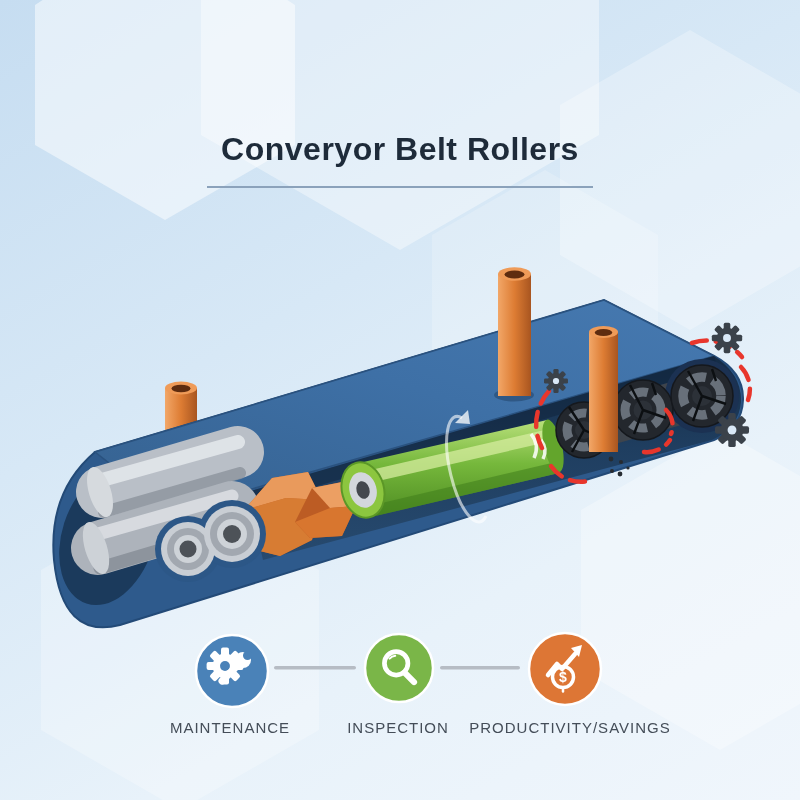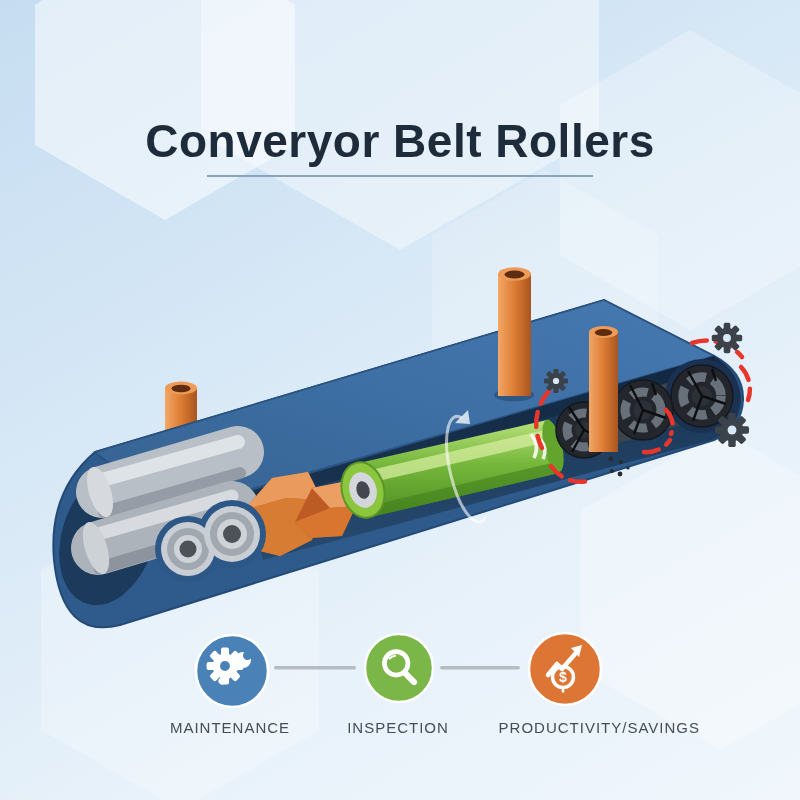--- a/index.html
+++ b/index.html
@@ -8,7 +8,7 @@
     background:linear-gradient(150deg,#c6ddf1 0%,#d7e8f6 38%,#e8f2fa 70%,#f0f6fc 100%);}
   svg.scene{position:absolute;left:0;top:0;}
   .title-wrap{position:absolute;left:0;top:112px;width:800px;text-align:center;}
-  .title-wrap h1{margin:8px;font-size:46px;line-height:42px;font-weight:bold;color:#1e2b3a;letter-spacing:.5px;}
+  .title-wrap h1{margin:16px;font-size:32px;line-height:42px;font-weight:bold;color:#1e2b3a;letter-spacing:.5px;}
   .title-underline{width:386px;height:2px;background:#8ba2bb;margin:13px auto 0 auto;}
   .step-label{position:absolute;top:719px;font-size:15px;color:#444d58;letter-spacing:1px;text-align:center;}
   .lbl-1{left:120px;width:220px;}

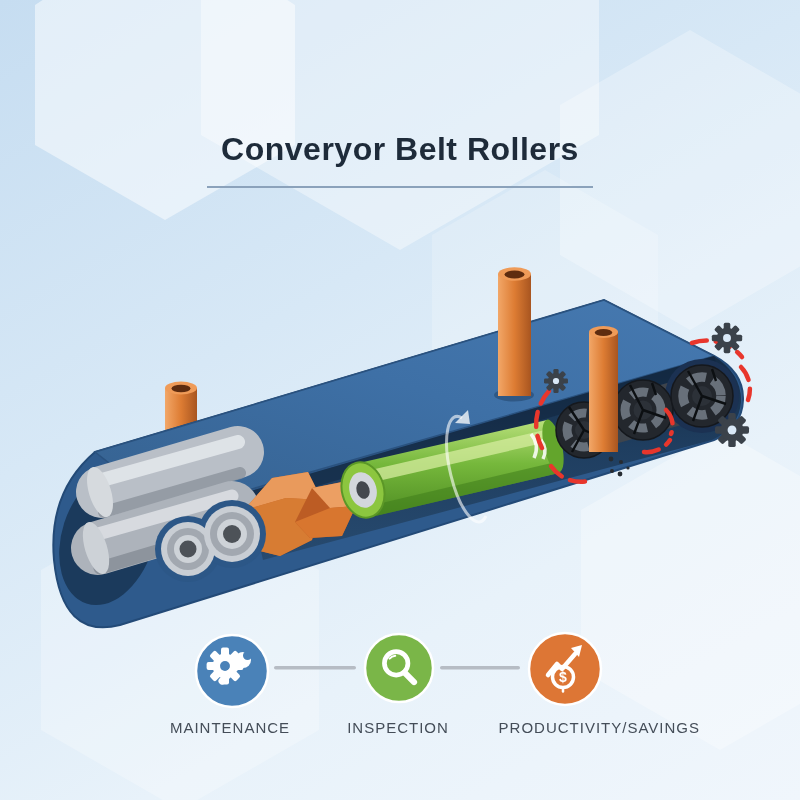--- a/index.html
+++ b/index.html
@@ -13,7 +13,7 @@
   .step-label{position:absolute;top:719px;font-size:15px;color:#444d58;letter-spacing:1px;text-align:center;}
   .lbl-1{left:120px;width:220px;}
   .lbl-2{left:288px;width:220px;}
-  .lbl-3{left:440px;width:260px;text-align:right;}
+  .lbl-3{left:440px;width:260px;}
 </style>
 </head>
 <body>

